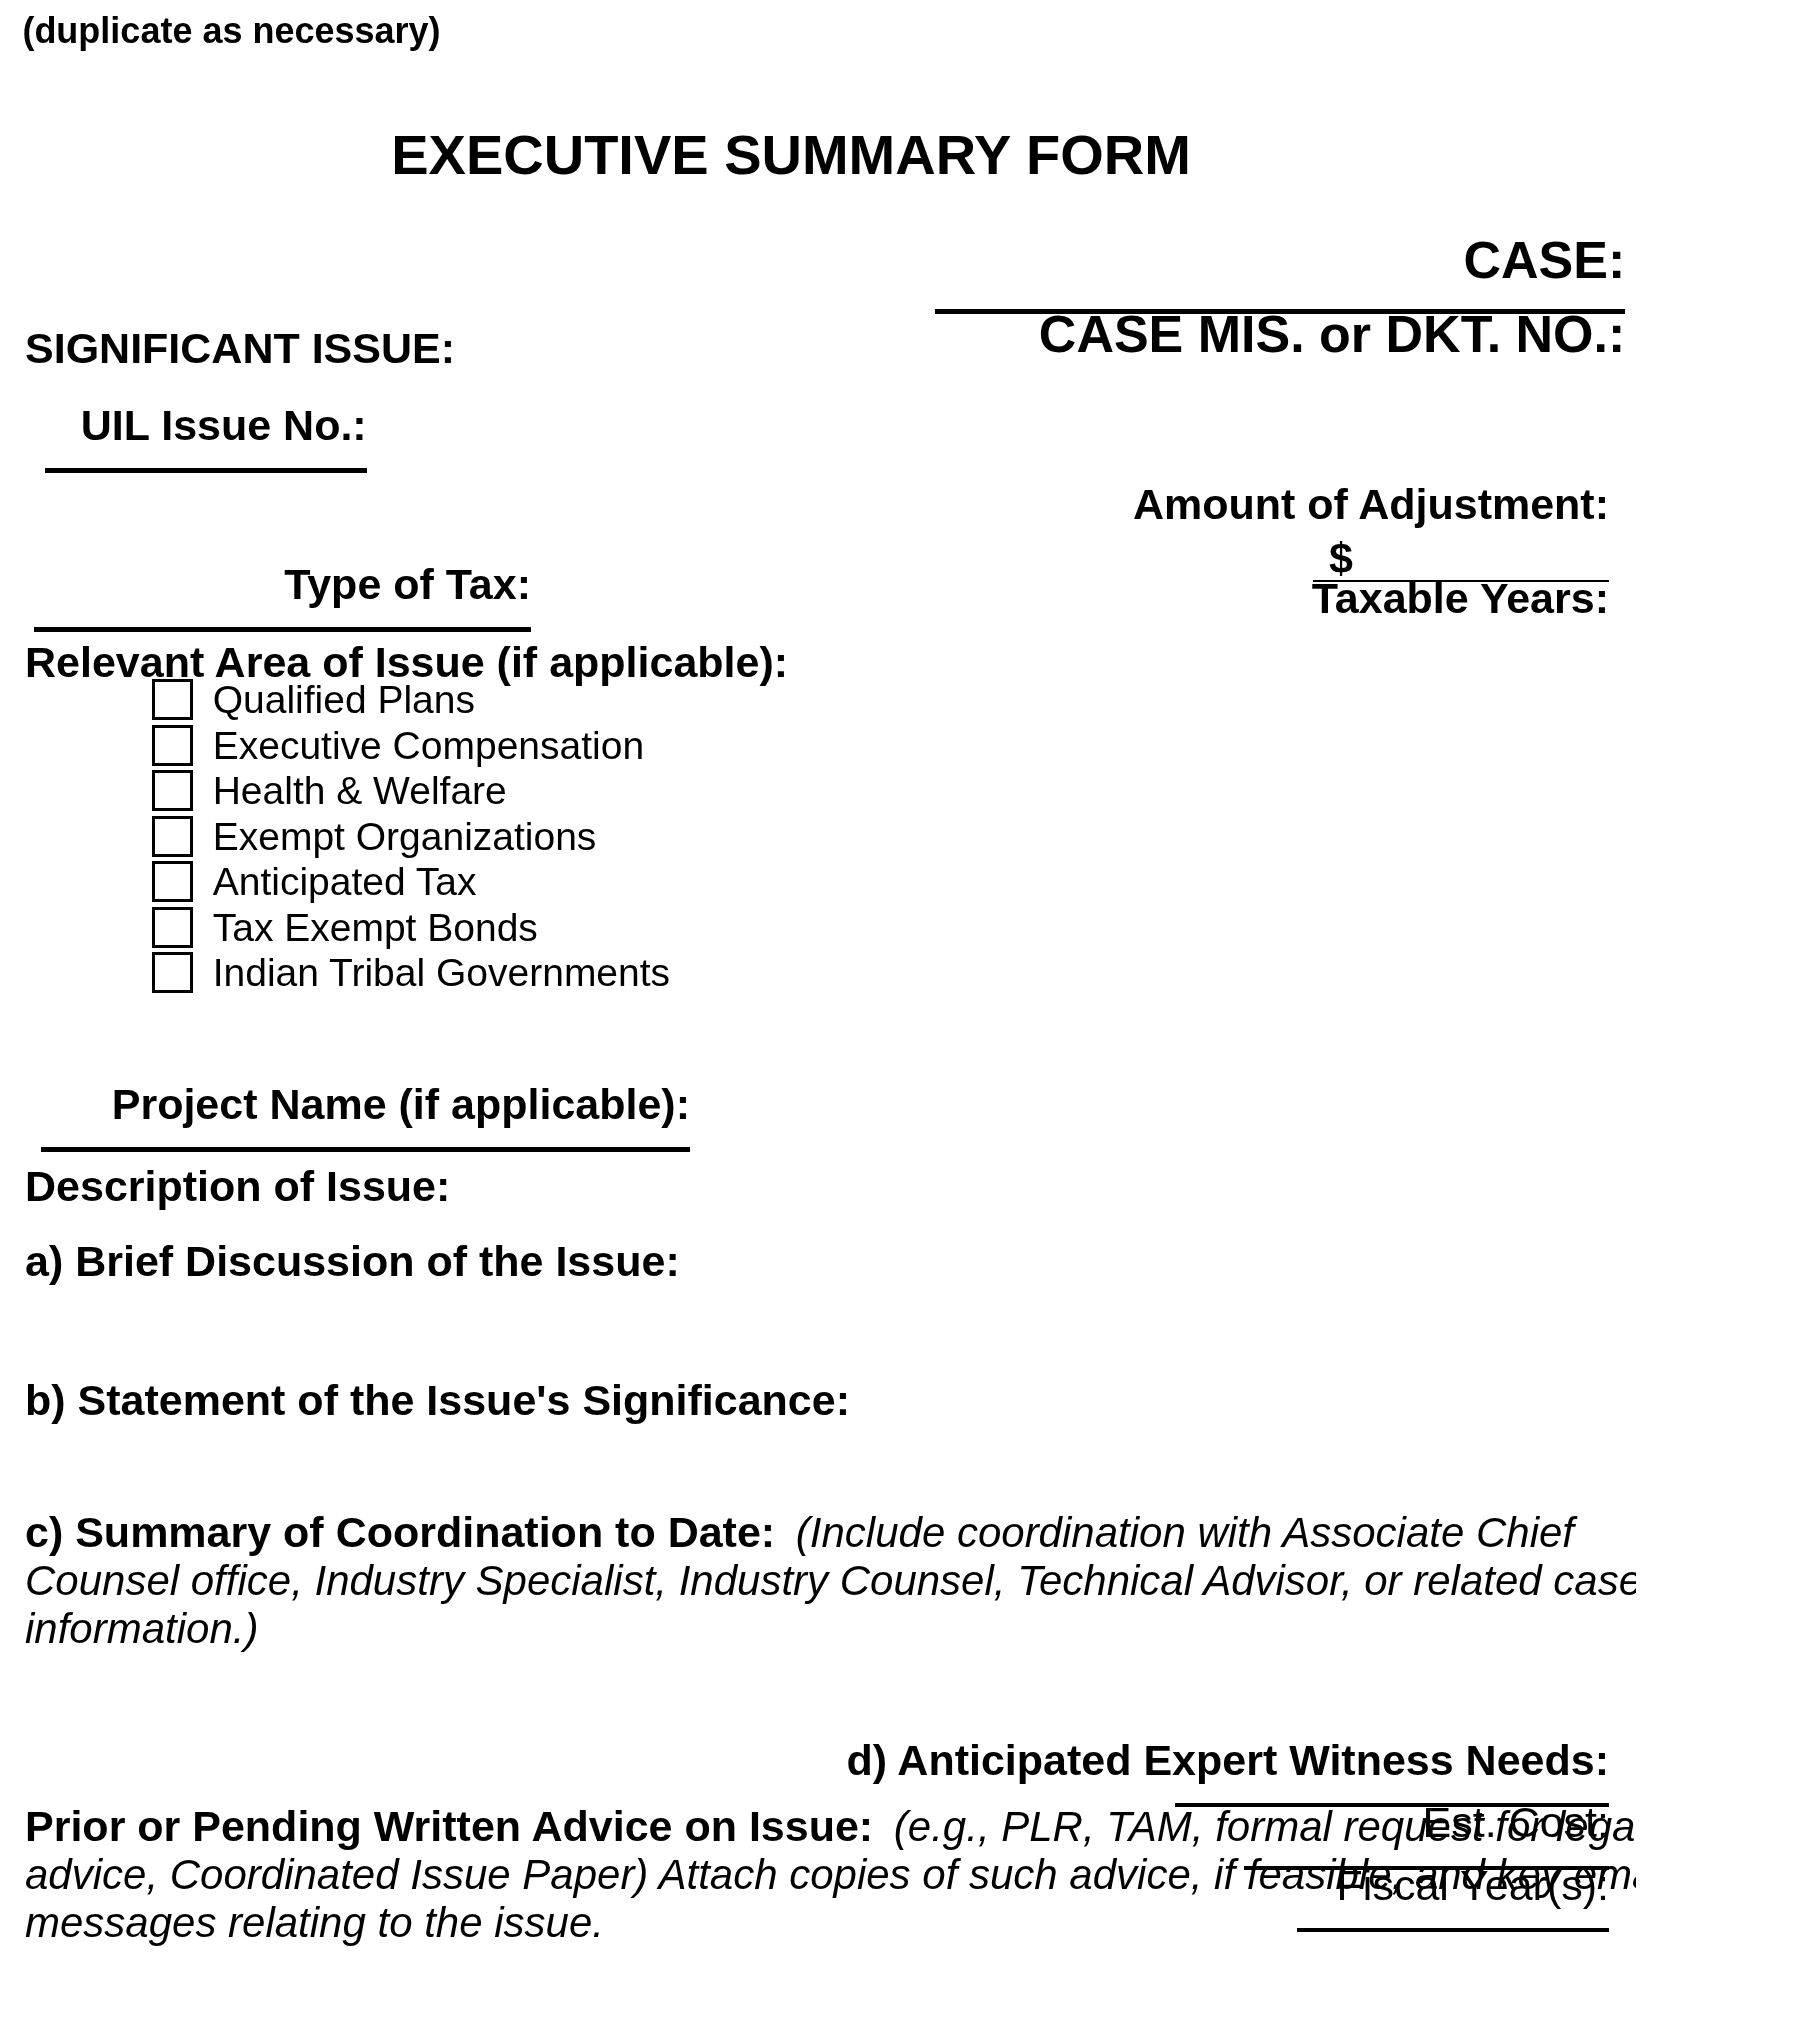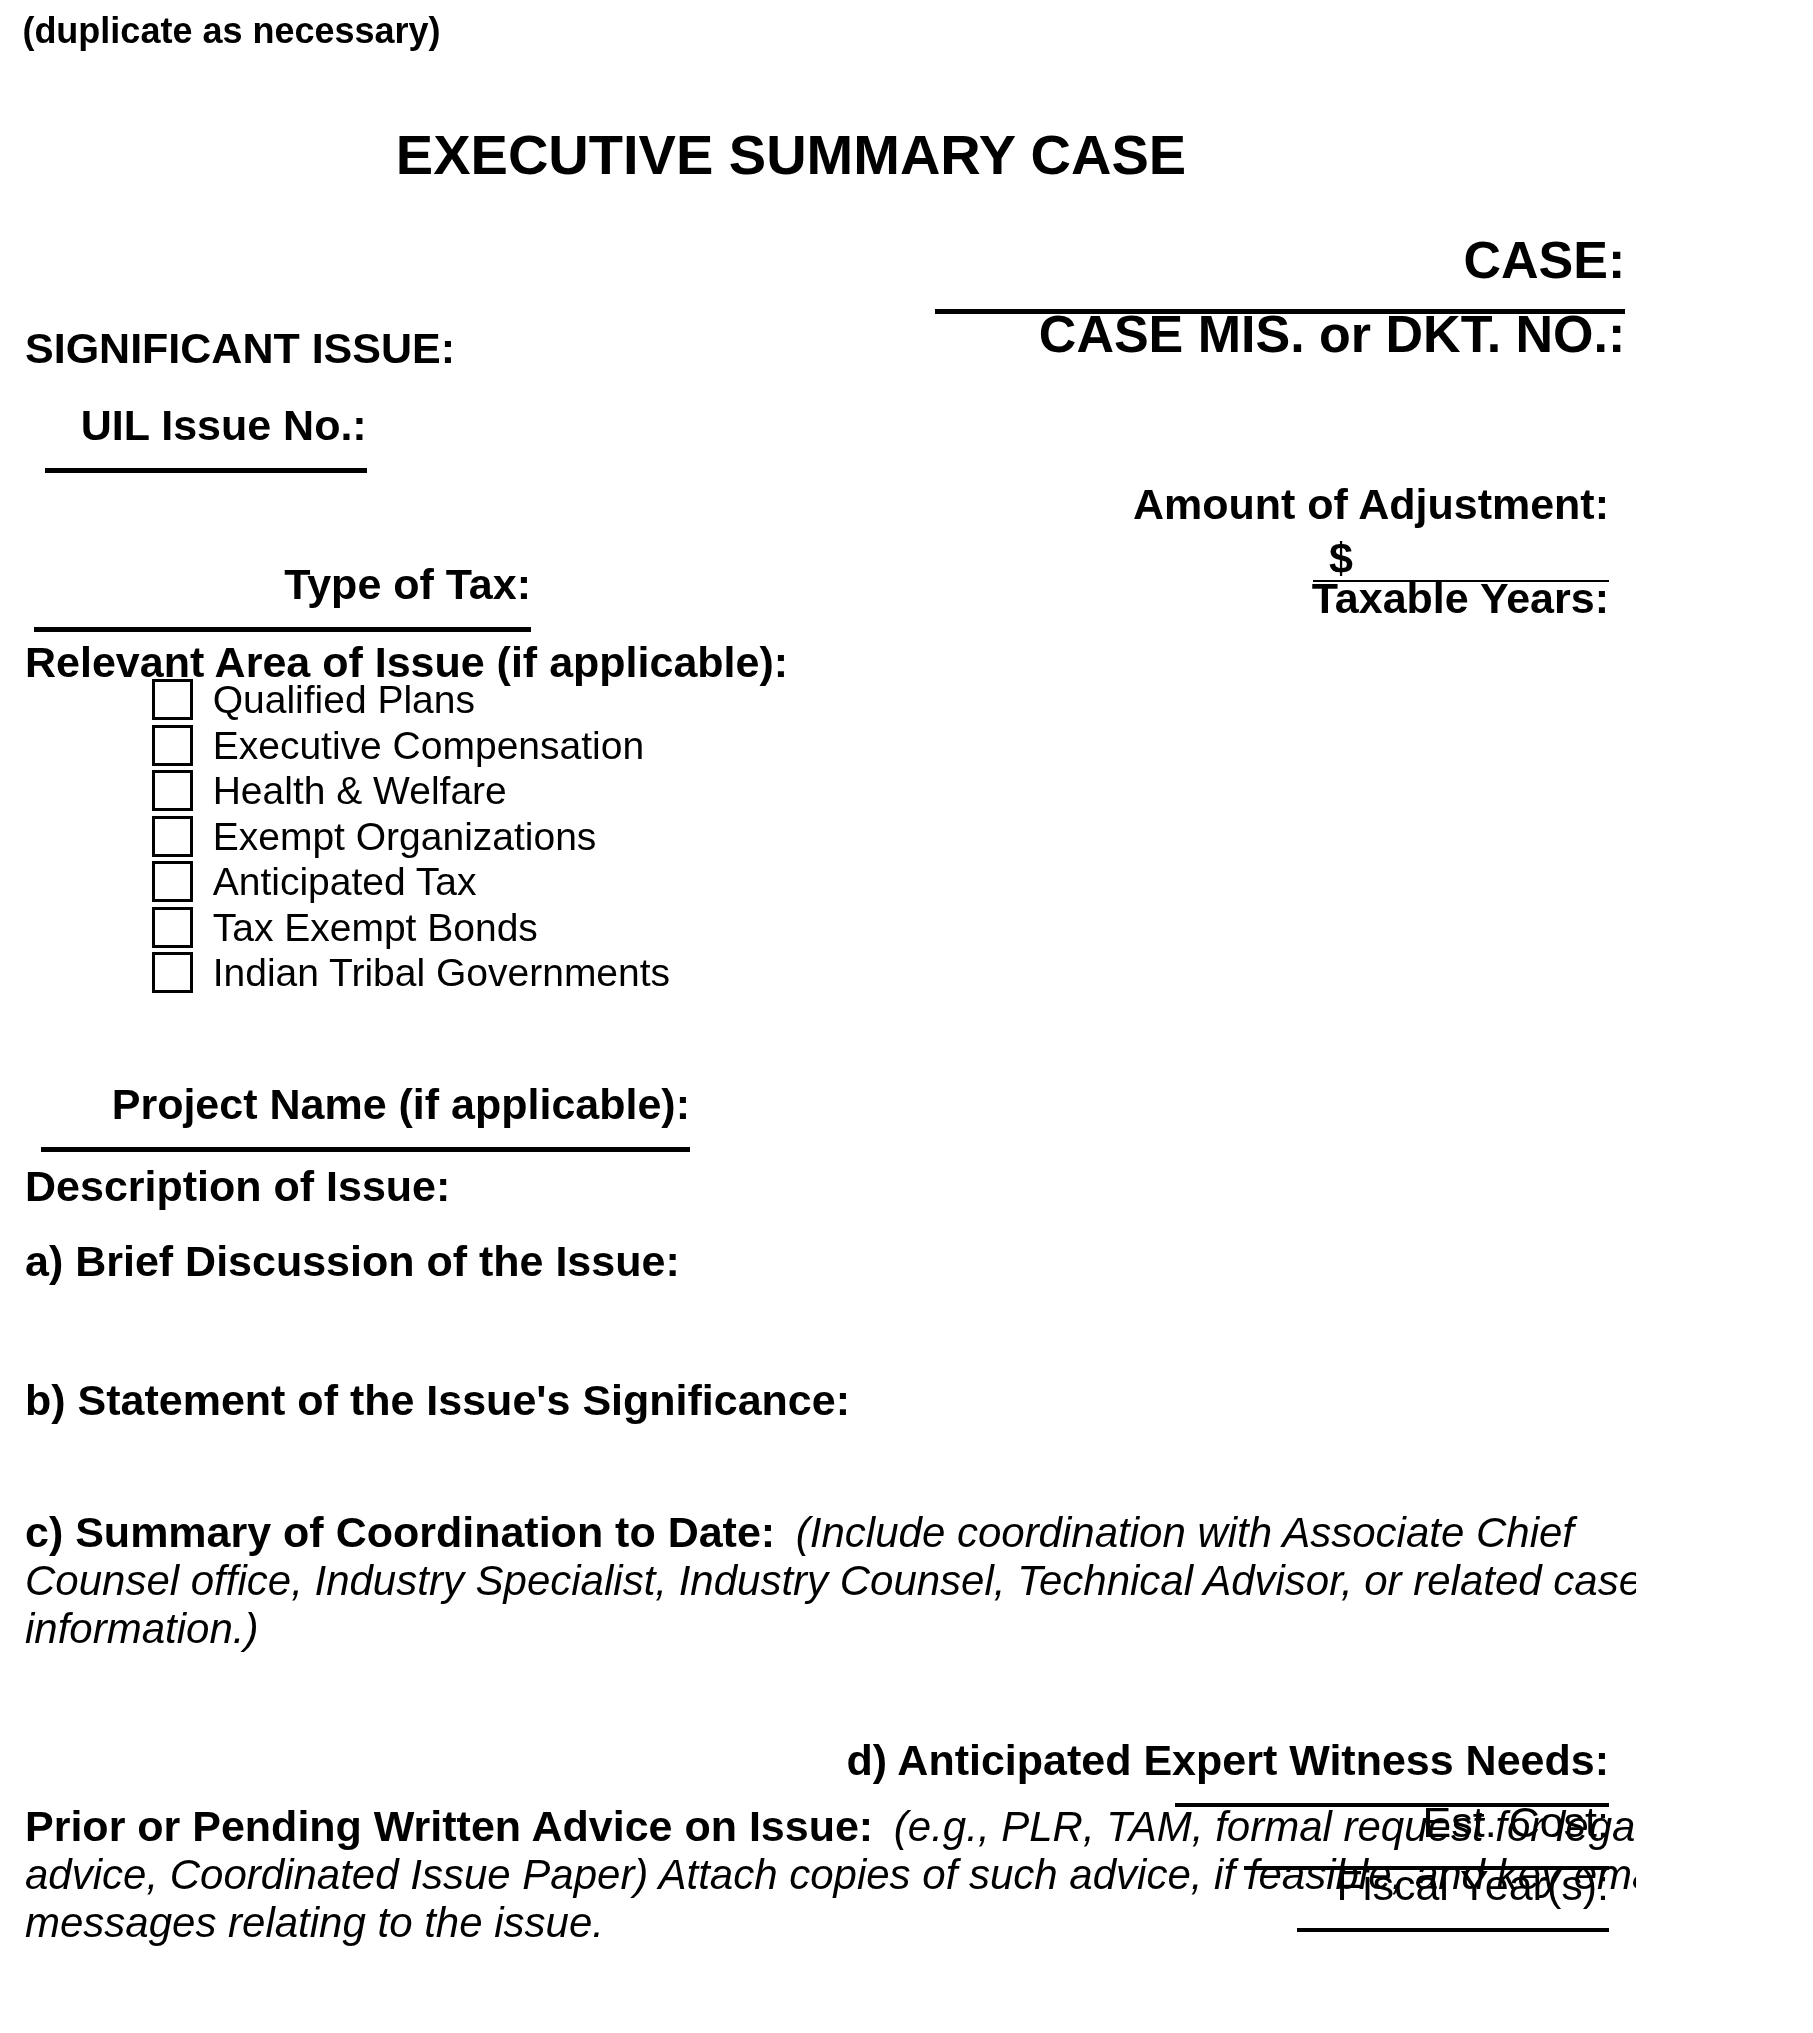--- a/index.html
+++ b/index.html
@@ -44,7 +44,7 @@
 
   <div class="abs note-small" style="left:22.4px; top:10.7px;">(duplicate as necessary)</div>
 
-  <div class="abs title" style="left:0; right:54px; top:124px;">EXECUTIVE SUMMARY CASE</div>
+  <div class="abs title" style="left:0; right:54px; top:124px;">EXECUTIVE SUMMARY FORM</div>
 
   <div class="abs row" style="left:27px; right:10.7px; top:231px;">
     <span class="case-lbl">CASE:</span>

